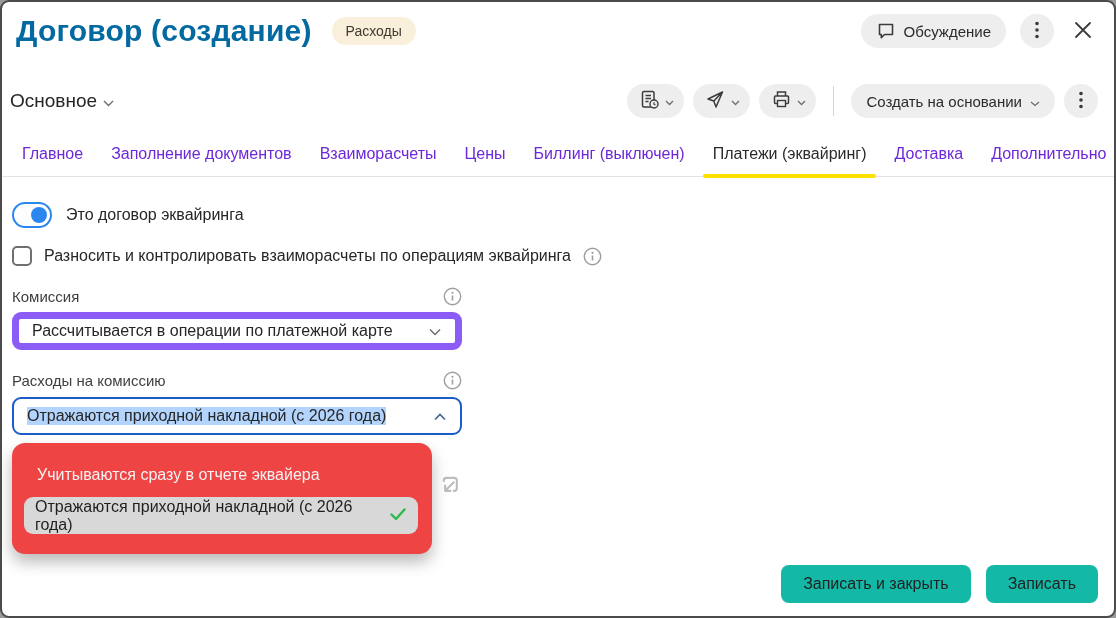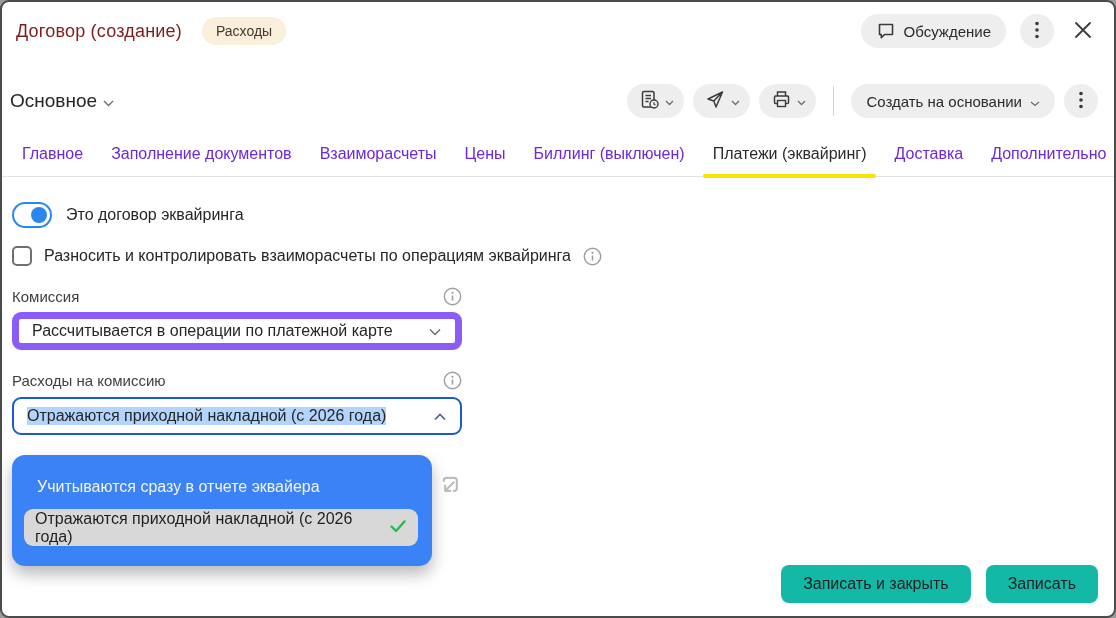--- a/index.html
+++ b/index.html
@@ -12,7 +12,7 @@
   
   .header { display:flex; justify-content:space-between; align-items:center; padding:12px 16px 0 14px; }
   .header-left { display:flex; align-items:center; gap:20px; }
-  .title { font-size:18px; font-weight:400; color:#7f1d1d; letter-spacing:.2px; }
+  .title { font-size:30px; font-weight:700; color:#0369a1; letter-spacing:.2px; }
   .badge { background:#faefda; color:#3f3a30; font-size:14px; padding:6px 14px; border-radius:14px; }
   .header-right { display:flex; align-items:center; gap:14px; }
   .pill {

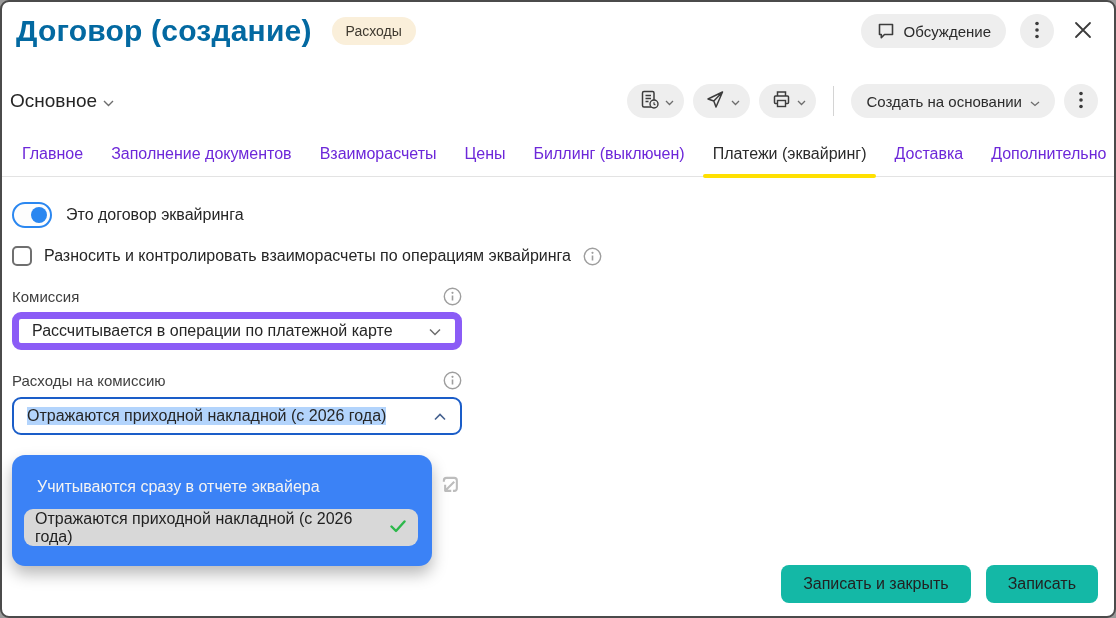--- a/index.html
+++ b/index.html
@@ -55,7 +55,7 @@
   .sel-text.highlight { background:#b3d4fc; }
   
   .popup {
-    width:420px; margin-top:20px; background:#3b82f6; border-radius:13px;
+    width:420px; margin-top:8px; background:#ef4444; border-radius:13px;
     padding:23px 0 20px 0; box-shadow:0 8px 16px rgba(0,0,0,.28); position:relative; z-index:5;
   }
   .popup-option { font-size:16px; color:#f3f3f3; padding:0 16px 0 25px; cursor:pointer; }

